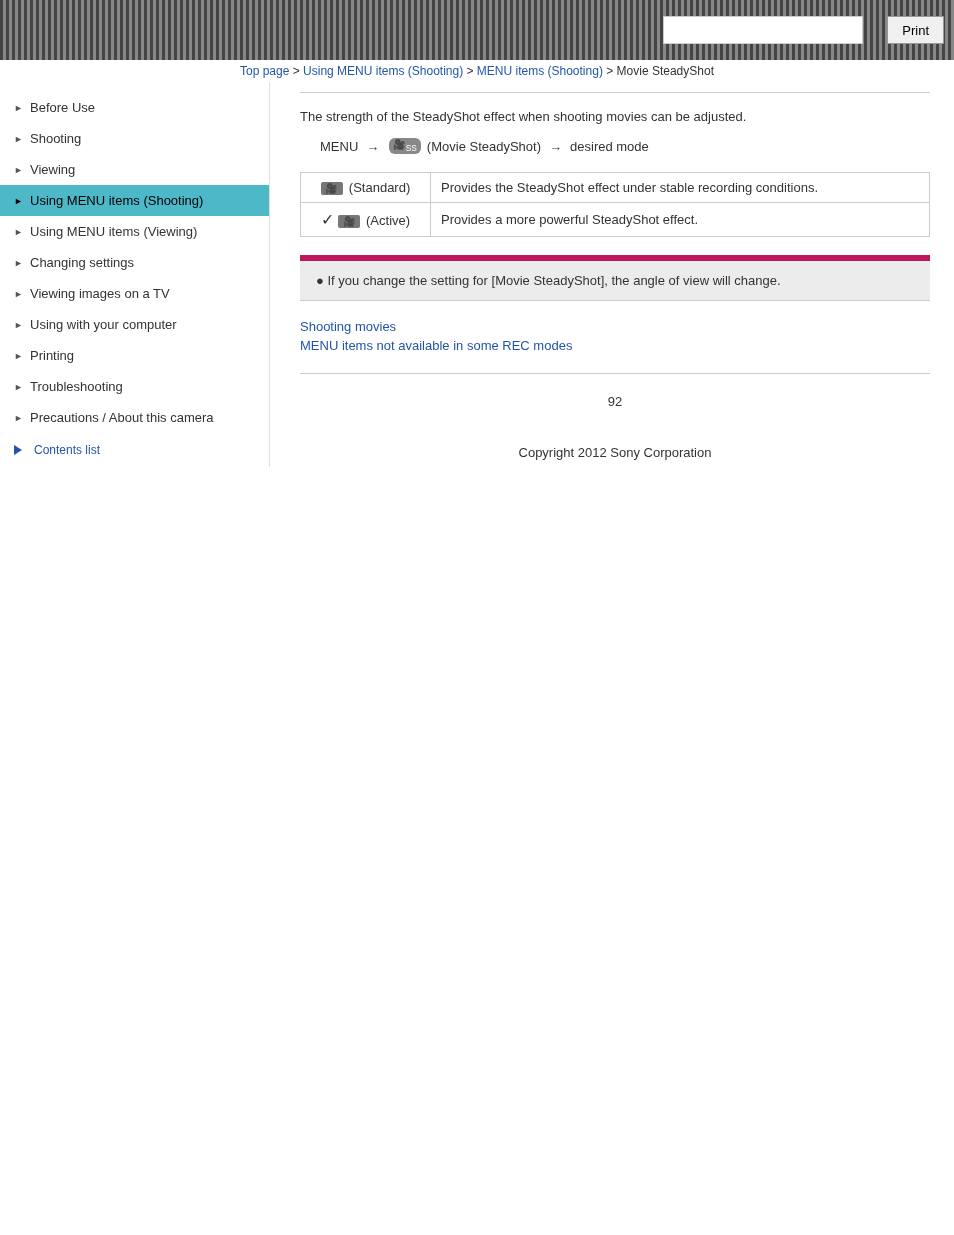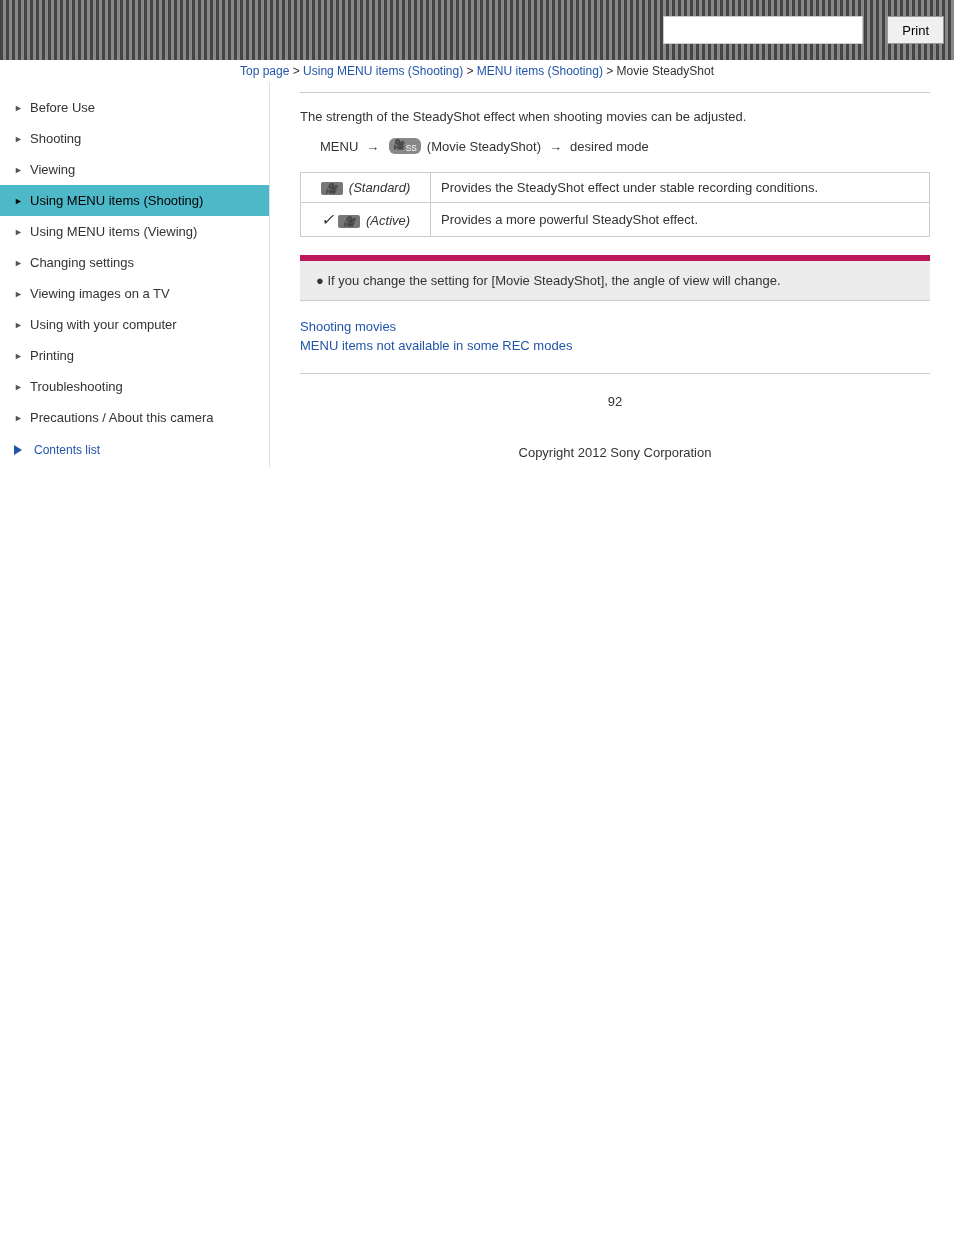--- a/index.html
+++ b/index.html
@@ -155,7 +155,6 @@
       width: 130px;
       text-align: center;
       white-space: nowrap;
-      font-style: italic;
     }
     .check-mark {
       font-size: 16px;

